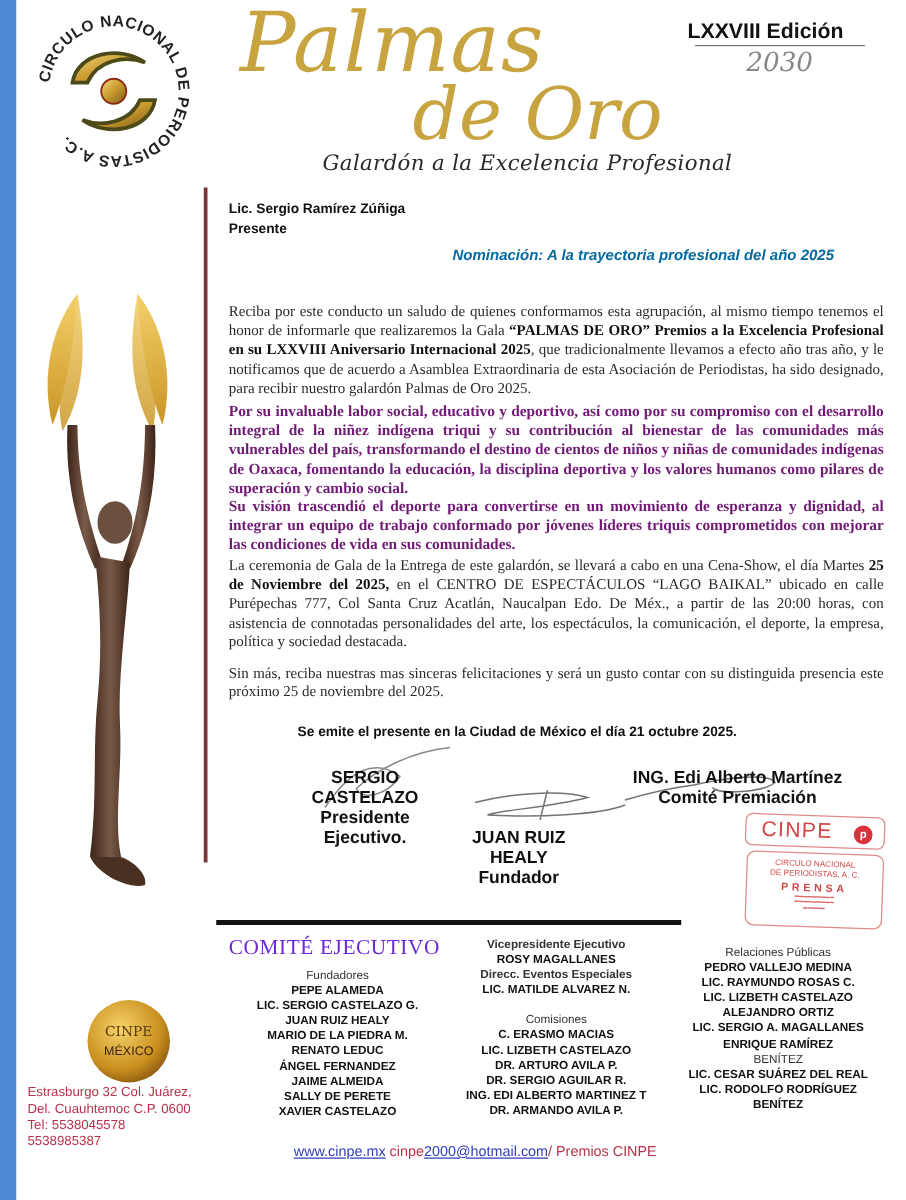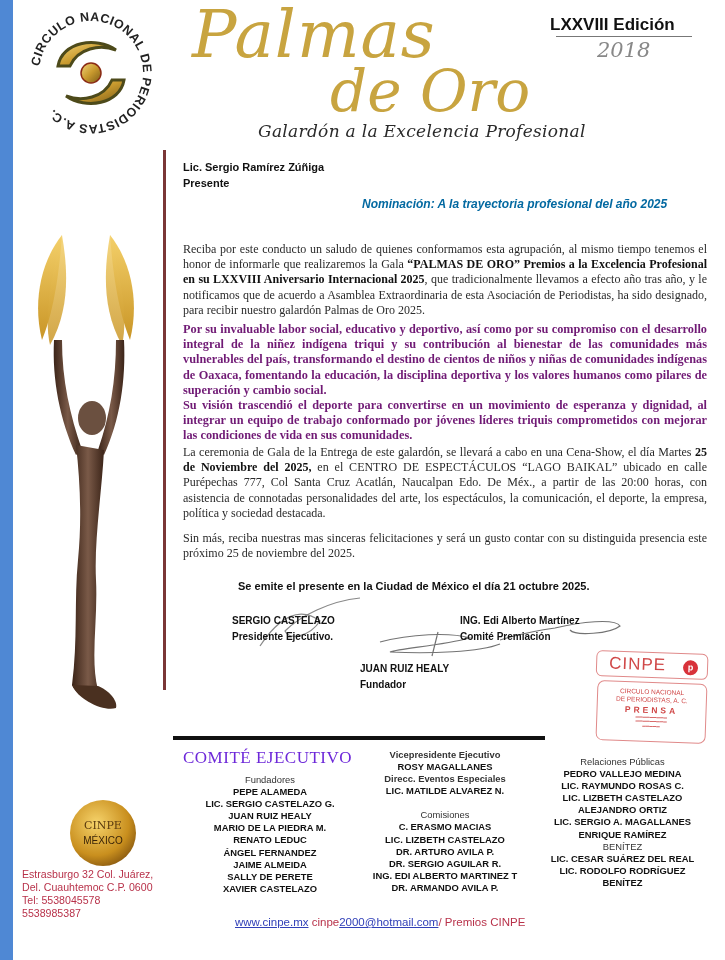--- a/index.html
+++ b/index.html
@@ -98,7 +98,7 @@
 <div class="subtitle">Galardón a la Excelencia Profesional</div>
 <div class="edition">LXXVIII Edición</div>
 <div class="edition-line"></div>
-<div class="edition-year">2018</div>
+<div class="edition-year">2030</div>
 
 <div class="v-rule"></div>
 

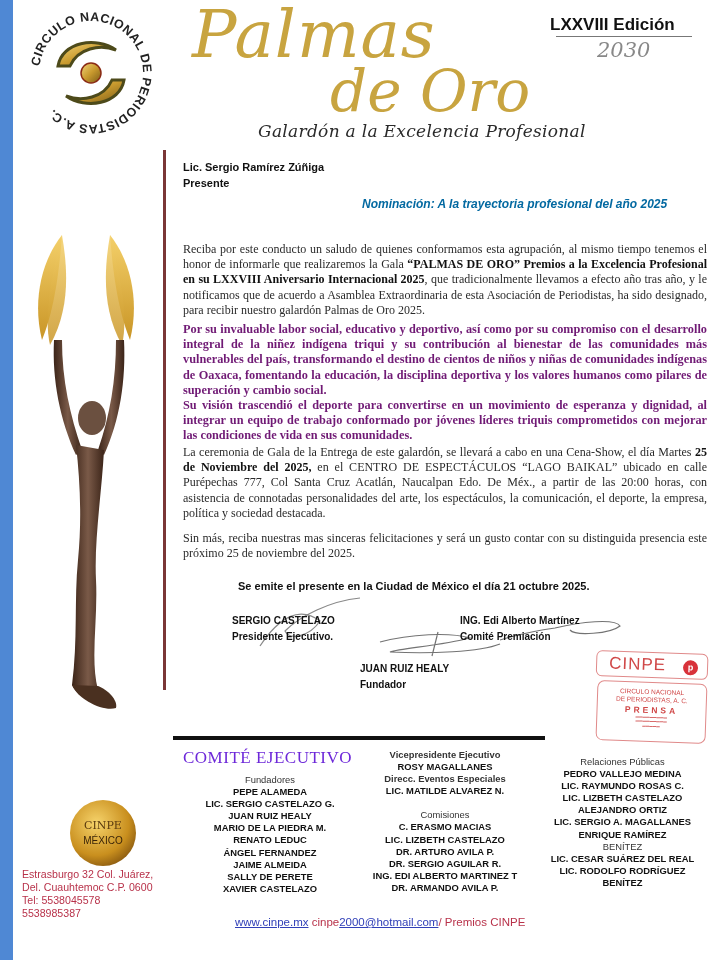--- a/index.html
+++ b/index.html
@@ -37,7 +37,7 @@
 
   .issued { position: absolute; left: 238px; top: 580px; font-family: "Liberation Sans", sans-serif; font-weight: bold; font-size: 11px; color: #111; }
 
-  .sig { position: absolute; font-family: "Liberation Sans", sans-serif; font-weight: bold; font-size: 10px; color: #111; text-align: left; line-height: 16px; }
+  .sig { position: absolute; font-family: "Liberation Sans", sans-serif; font-weight: bold; font-size: 14px; color: #111; text-align: center; line-height: 16px; }
   .sig1 { left: 232px; top: 613px; width: 120px; }
   .sig2 { left: 460px; top: 613px; width: 170px; }
   .sig3 { left: 360px; top: 661px; width: 110px; }

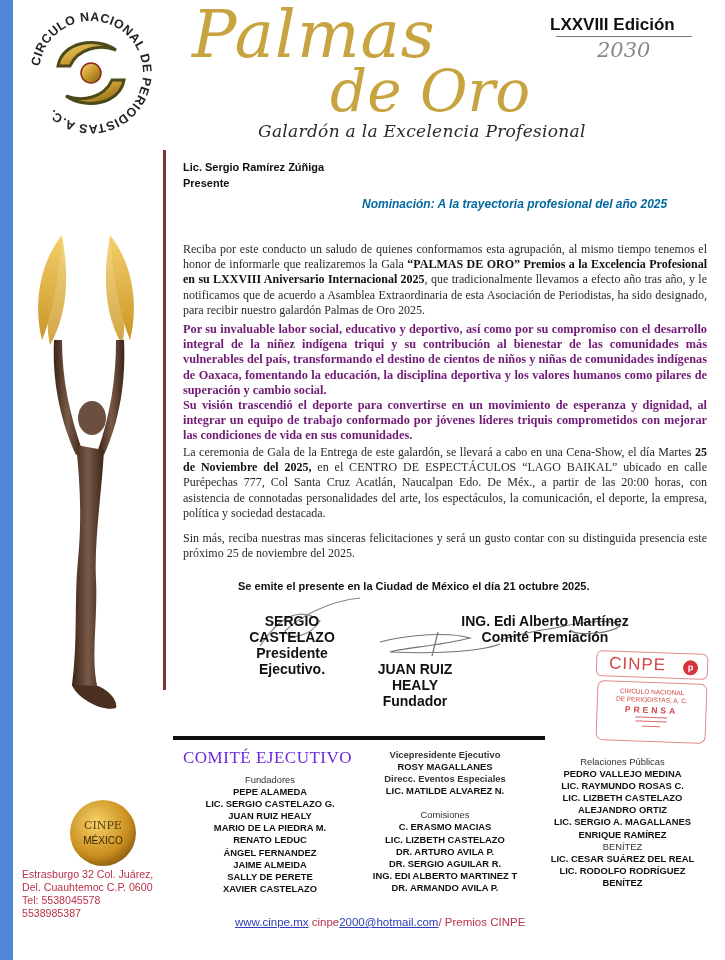--- a/index.html
+++ b/index.html
@@ -39,7 +39,7 @@
 
   .sig { position: absolute; font-family: "Liberation Sans", sans-serif; font-weight: bold; font-size: 14px; color: #111; text-align: center; line-height: 16px; }
   .sig1 { left: 232px; top: 613px; width: 120px; }
-  .sig2 { left: 460px; top: 613px; width: 170px; }
+  .sig2 { left: 505px; top: 613px; width: 170px; }
   .sig3 { left: 360px; top: 661px; width: 110px; }
   .scribble { position: absolute; pointer-events: none; }
 

